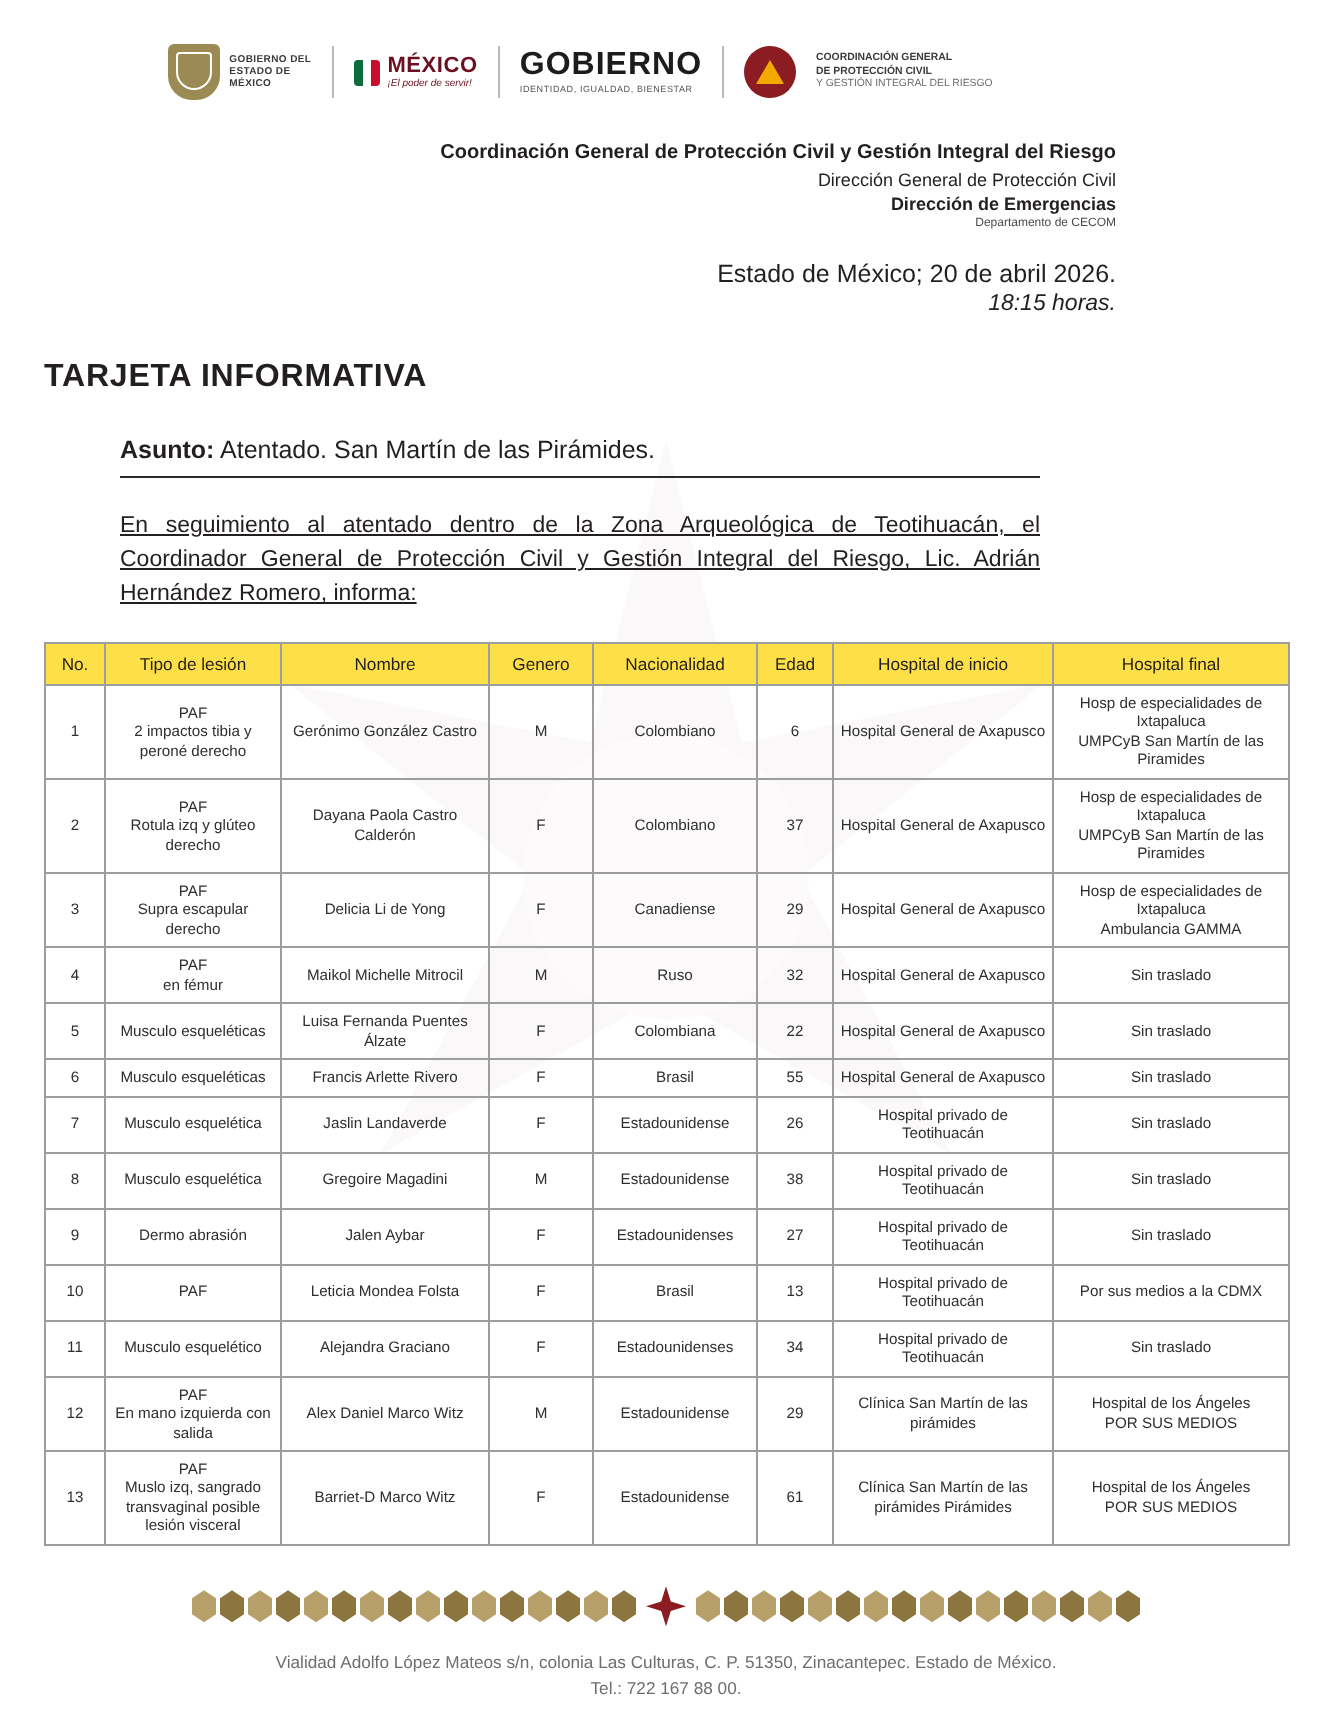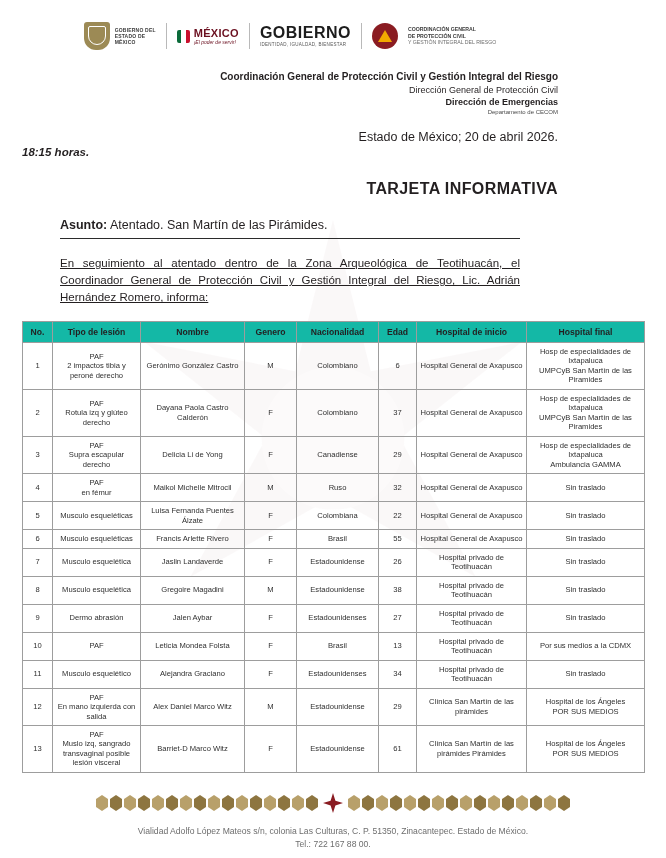--- a/index.html
+++ b/index.html
@@ -161,10 +161,10 @@
     color: #231f20;
   }
   .hour {
+    text-align: right;
     font-size: 11.5px;
     font-style: italic;
     margin-top: 2px;
-    font-weight: bold;
   }
 
   .doc-title {

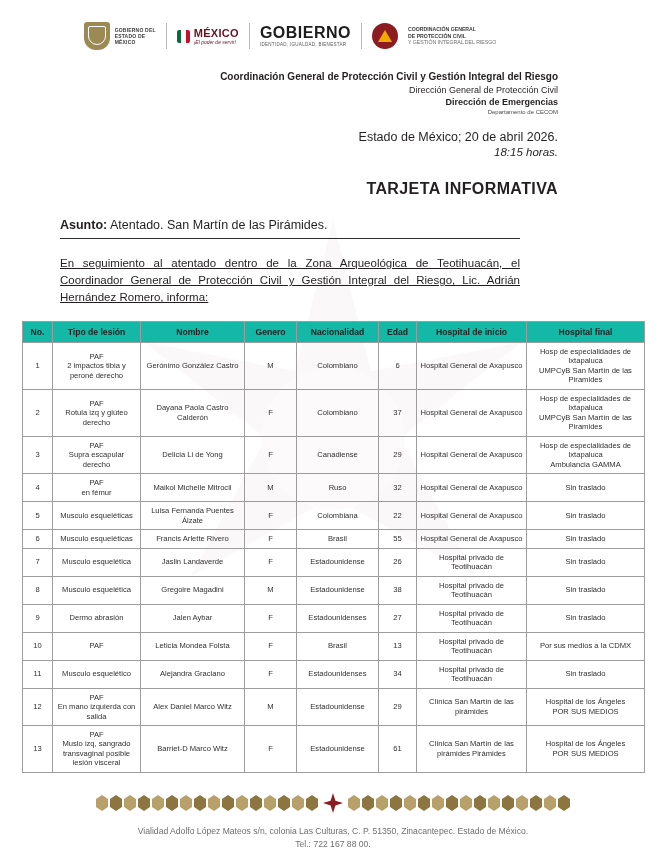--- a/index.html
+++ b/index.html
@@ -168,7 +168,7 @@
   }
 
   .doc-title {
-    text-align: right;
+    text-align: left;
     font-size: 16px;
     font-weight: bold;
     letter-spacing: .4px;

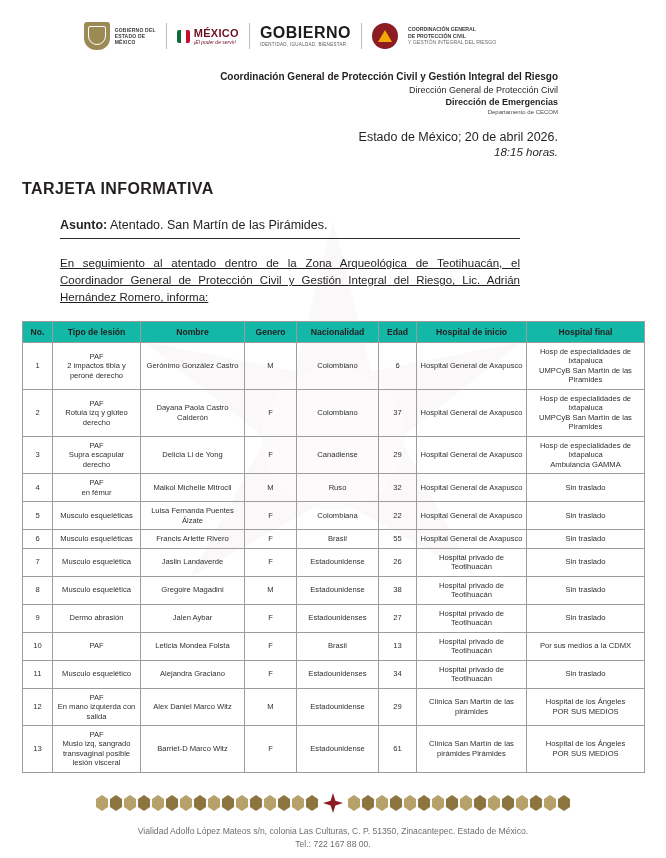--- a/index.html
+++ b/index.html
@@ -204,10 +204,10 @@
     table-layout: fixed;
   }
   table.victims th {
-    background: #14b8a6;
+    background: #fde047;
     border: 1px solid #9d9d9d;
     font-size: 8.6px;
-    font-weight: bold;
+    font-weight: normal;
     padding: 5px 2px;
     color: #231f20;
     text-align: center;

